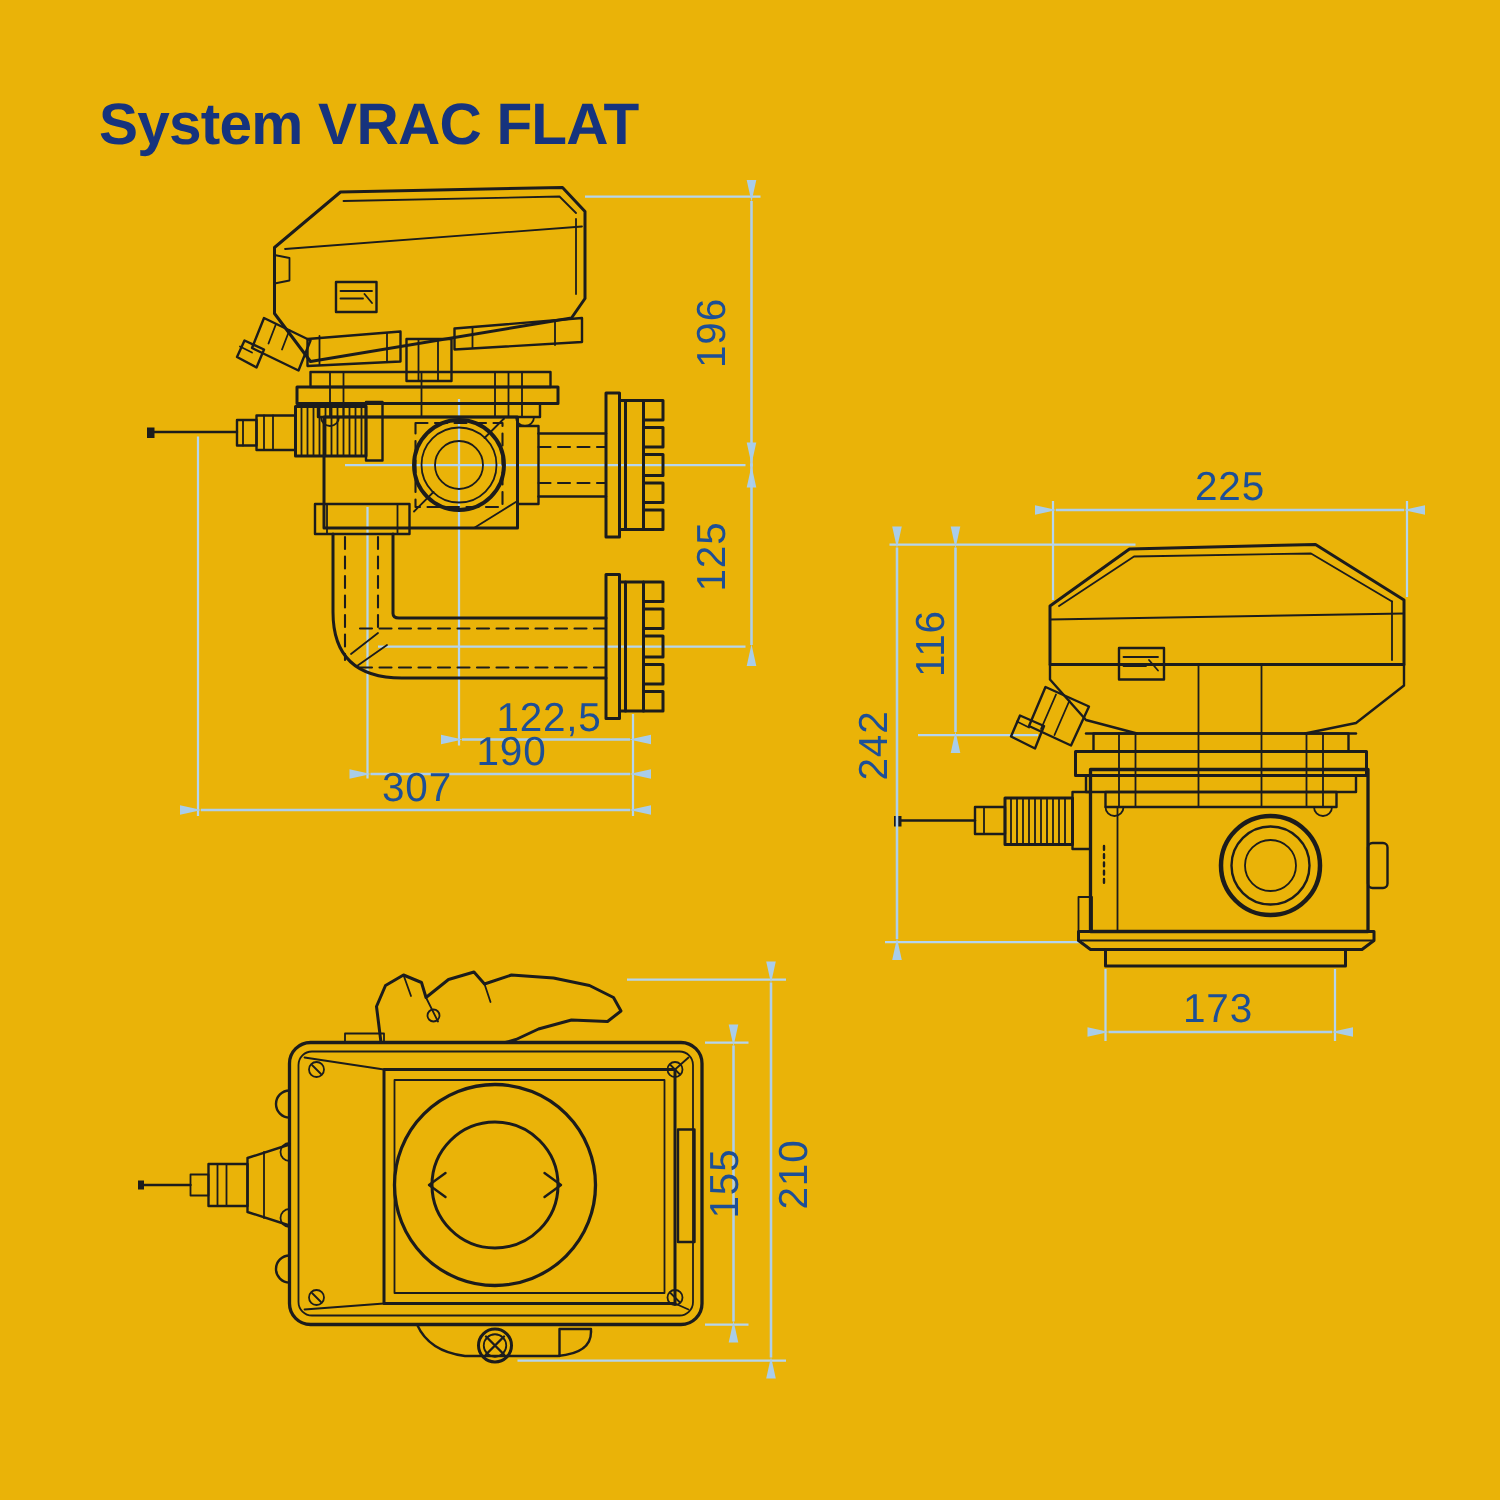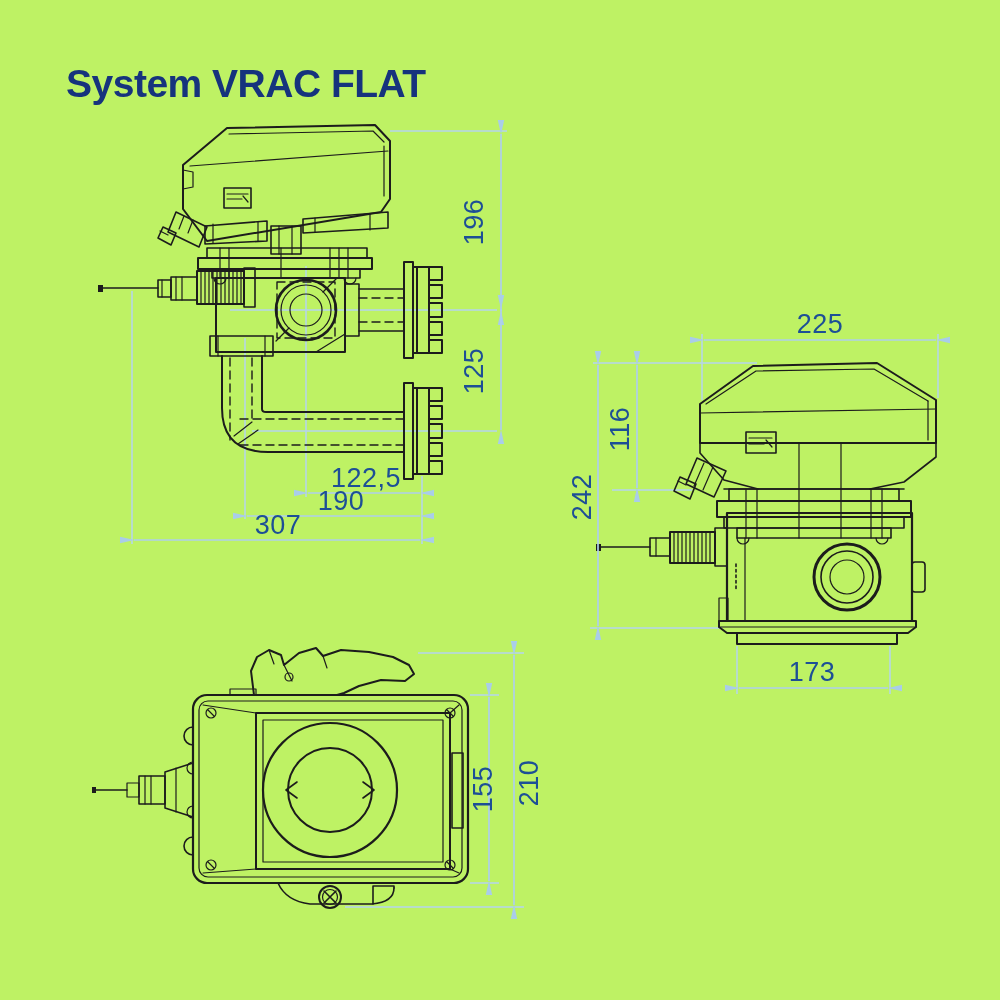--- a/index.html
+++ b/index.html
@@ -3,7 +3,7 @@
 <meta charset="utf-8">
 <style>
   html,body{margin:0;padding:0;background:#ffffff;}
-  #stage{position:relative;width:1000px;height:1000px;background:#bef264;overflow:hidden;
+  #stage{position:relative;width:1000px;height:1000px;background:#eab308;overflow:hidden;
          font-family:"Liberation Sans",sans-serif;}
   #title{position:absolute;left:66px;top:62px;margin:0;font-size:39px;font-weight:700;
          letter-spacing:-0.5px;color:#16337d;font-family:"Liberation Sans",sans-serif;}

